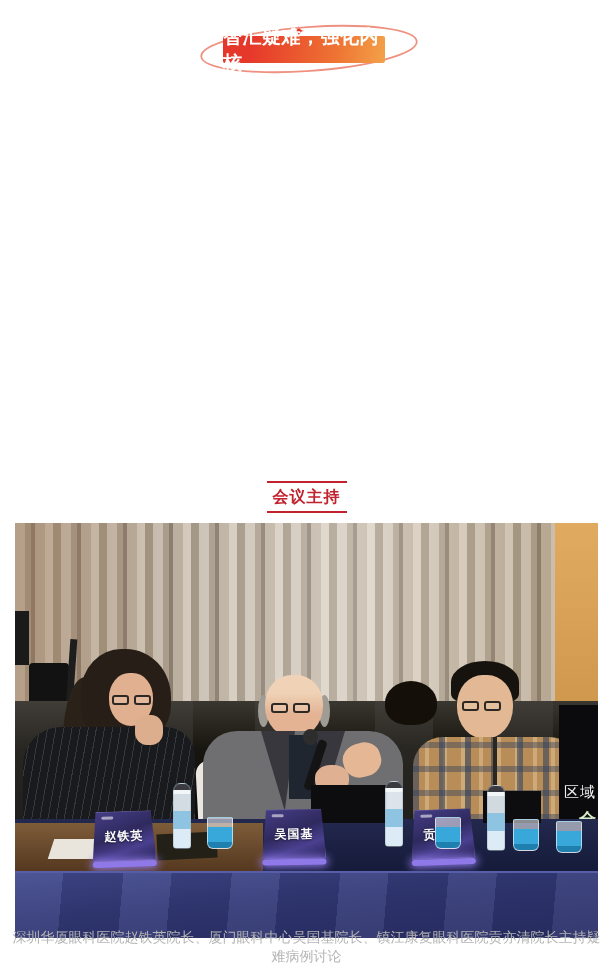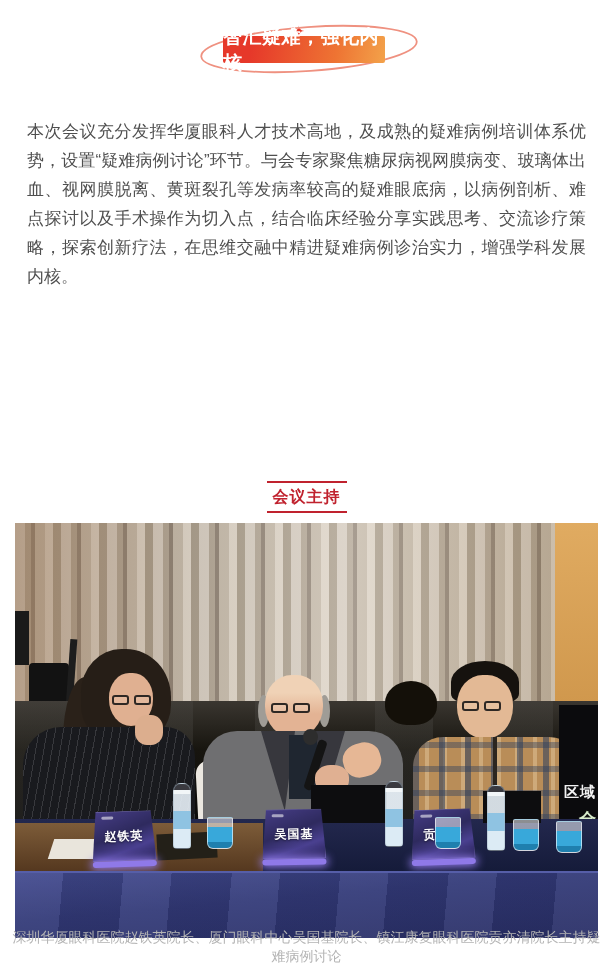--- a/index.html
+++ b/index.html
@@ -141,7 +141,6 @@
 </div>
 
 <div class="article-text">
-  <p>本次会议充分发挥华厦眼科人才技术高地，及成熟的疑难病例培训体系优势，设置“疑难病例讨论”环节。与会专家聚焦糖尿病视网膜病变、玻璃体出血、视网膜脱离、黄斑裂孔等发病率较高的疑难眼底病，以病例剖析、难点探讨以及手术操作为切入点，结合临床经验分享实践思考、交流诊疗策略，探索创新疗法，在思维交融中精进疑难病例诊治实力，增强学科发展内核。</p>
 </div>
 
 <div class="section-head">

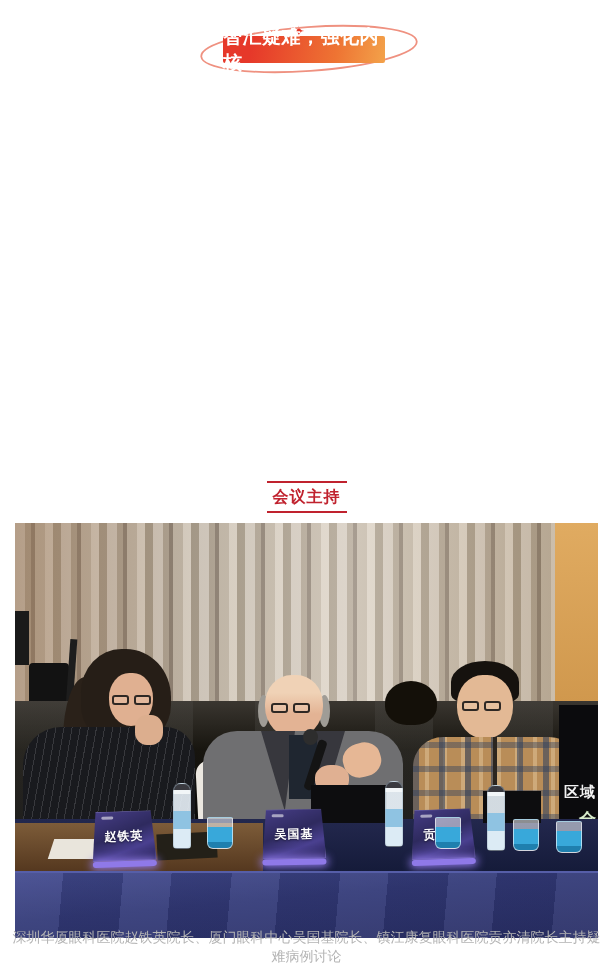--- a/index.html
+++ b/index.html
@@ -94,7 +94,7 @@
 
   .side-banner { left:544px; top:182px; width:39px; height:176px; background:#0b0b0d; overflow:hidden;
     display:flex; flex-direction:column; align-items:flex-end; padding:78px 2px 0 0; }
-  .side-banner .bt1 { color:#f2f2f2; font-weight:bold; font-size:15px; letter-spacing:1px; white-space:nowrap; margin-left:-12px; }
+  .side-banner .bt1 { color:#f2f2f2; font-weight:normal; font-size:15px; letter-spacing:1px; white-space:nowrap; margin-left:-12px; }
   .side-banner .bt2 { color:#d8eccb; font-weight:bold; font-size:17px; margin-top:6px; }
 
   .tabletop { left:0; top:296px; width:583px; height:56px; background:linear-gradient(180deg,#23284e,#141a38); }

